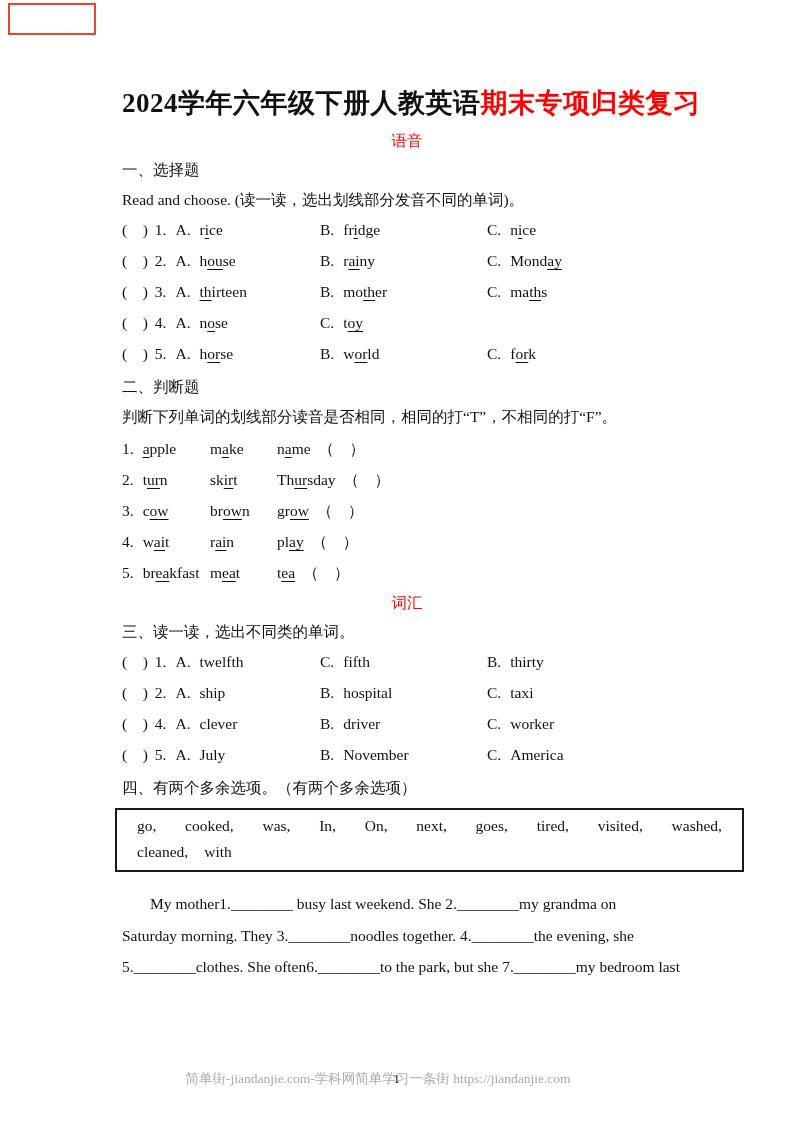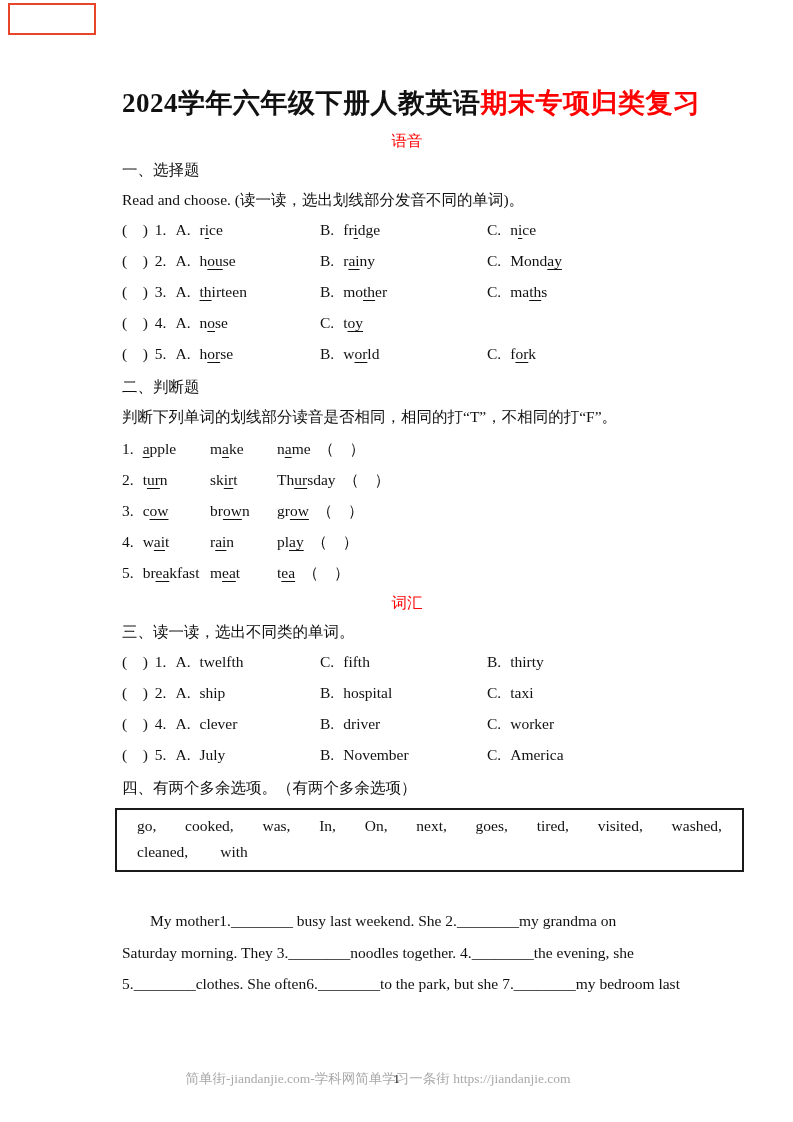--- a/index.html
+++ b/index.html
@@ -24,7 +24,7 @@
   .jblock{margin-top:4px}
   .bank{border:2px solid #1a1a1a;width:585px;margin-left:-7px;margin-top:8px;padding:3px 20px 5px}
   .bank .l1{display:flex;justify-content:space-between;line-height:26px}
-  .bank .l2{display:flex;gap:32px;line-height:26px}
+  .bank .l2{display:flex;gap:16px;line-height:26px}
   .para{margin-top:33px}
   .pline{line-height:31.5px}
   .pline.first{text-indent:28px}

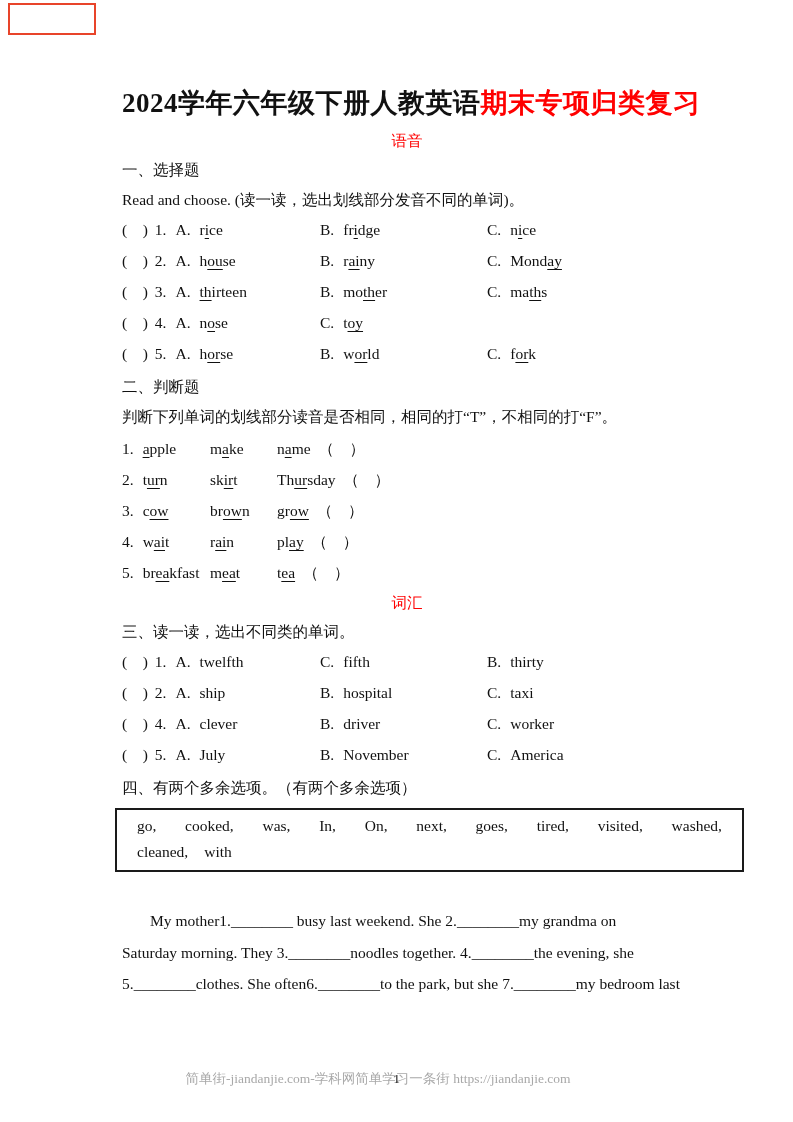--- a/index.html
+++ b/index.html
@@ -25,7 +25,7 @@
   .bank{border:2px solid #1a1a1a;width:585px;margin-left:-7px;margin-top:8px;padding:3px 20px 5px}
   .bank .l1{display:flex;justify-content:space-between;line-height:26px}
   .bank .l2{display:flex;gap:16px;line-height:26px}
-  .para{margin-top:33px}
+  .para{margin-top:16px}
   .pline{line-height:31.5px}
   .pline.first{text-indent:28px}
   .footer{position:absolute;top:1070px;left:0;width:756px;text-align:center;color:#a8a8a8;font-size:13.5px;line-height:18px}

